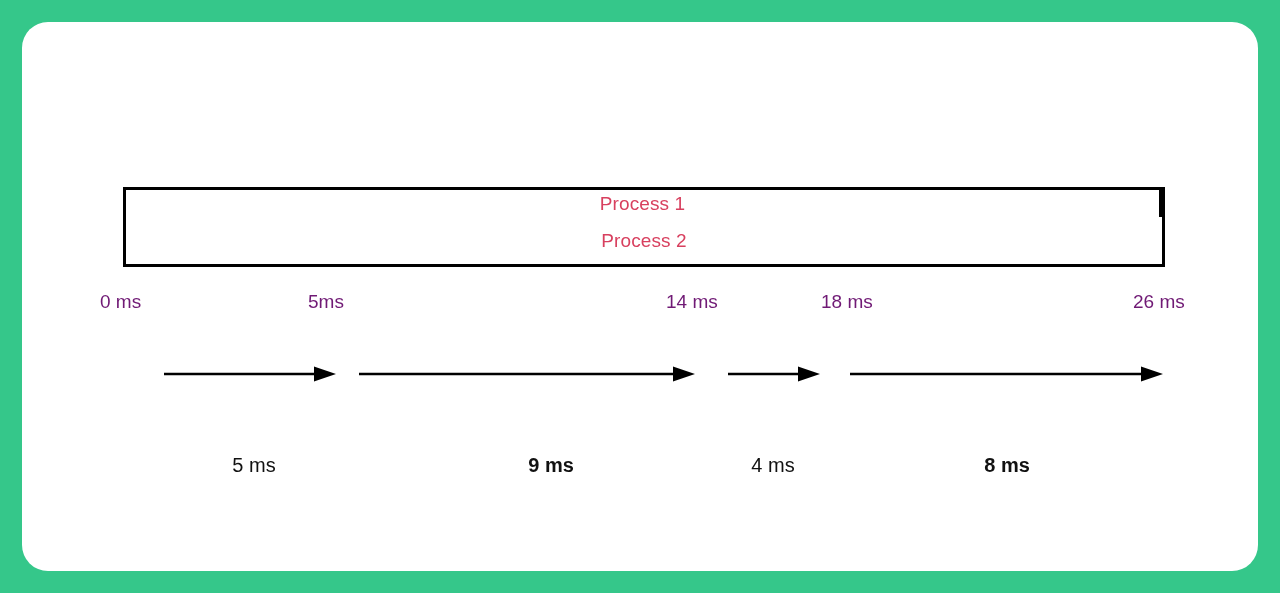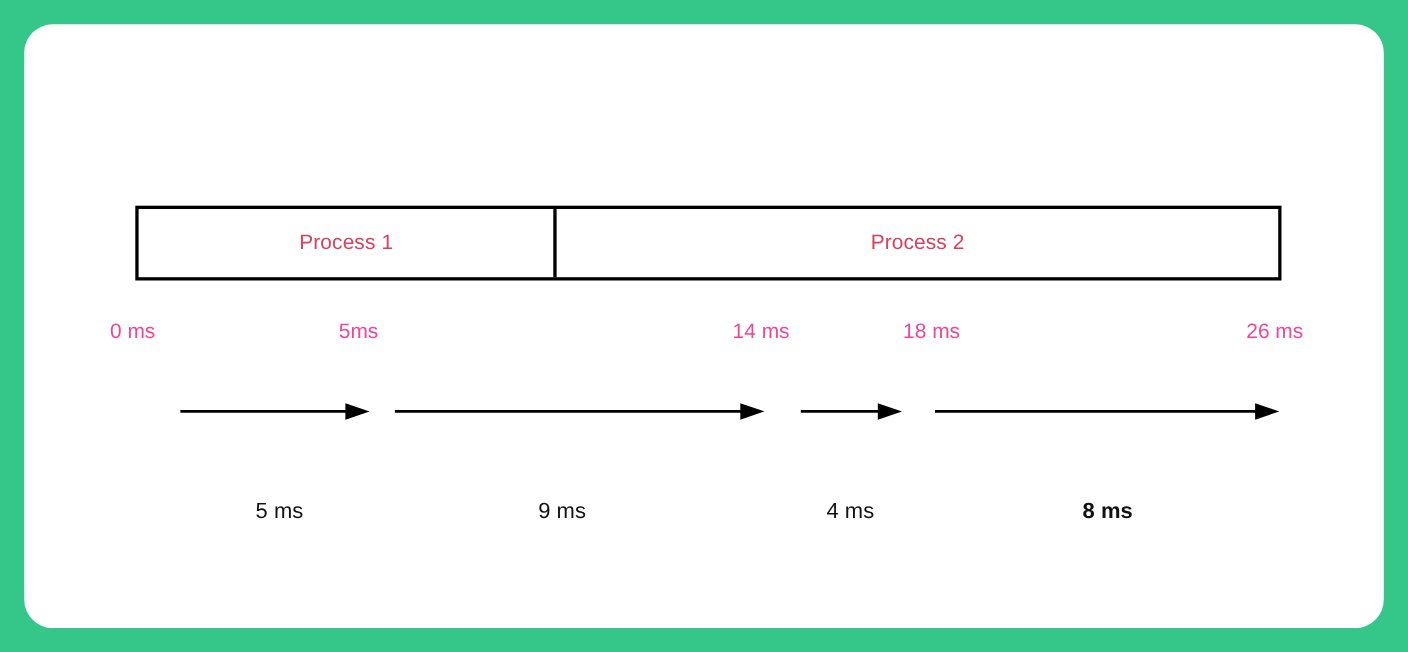--- a/index.html
+++ b/index.html
@@ -39,11 +39,12 @@
     left: 101px;
     top: 165px;
     width: 1042px;
-    height: 68px;
+    height: 80px;
     box-sizing: border-box;
     border: 3px solid #000000;
     display: flex;
     background: #ffffff;
+    flex-direction: column;
   }
 
   .gantt-cell {

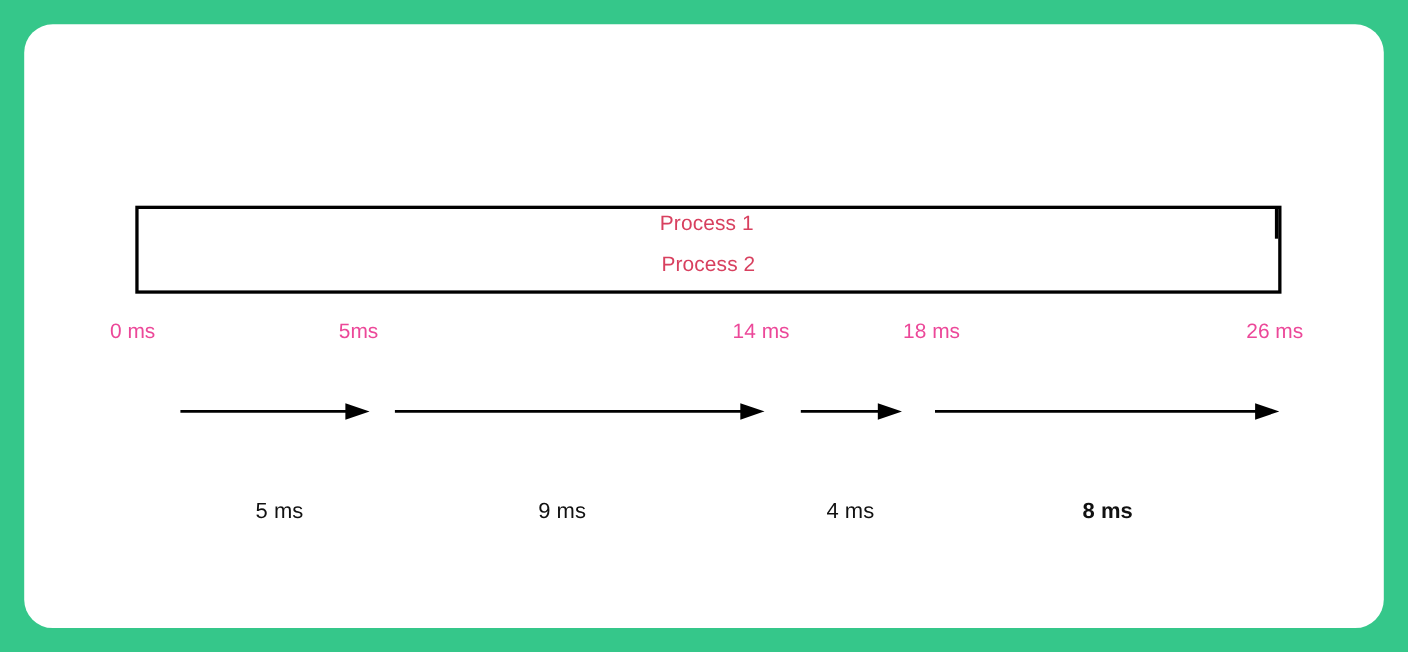--- a/index.html
+++ b/index.html
@@ -76,7 +76,7 @@
   .tick {
     position: absolute;
     top: 269px;
-    color: #ec4899;
+    color: #701a75;
     font-size: 19px;
     font-family: "Liberation Sans", sans-serif;
     white-space: nowrap;

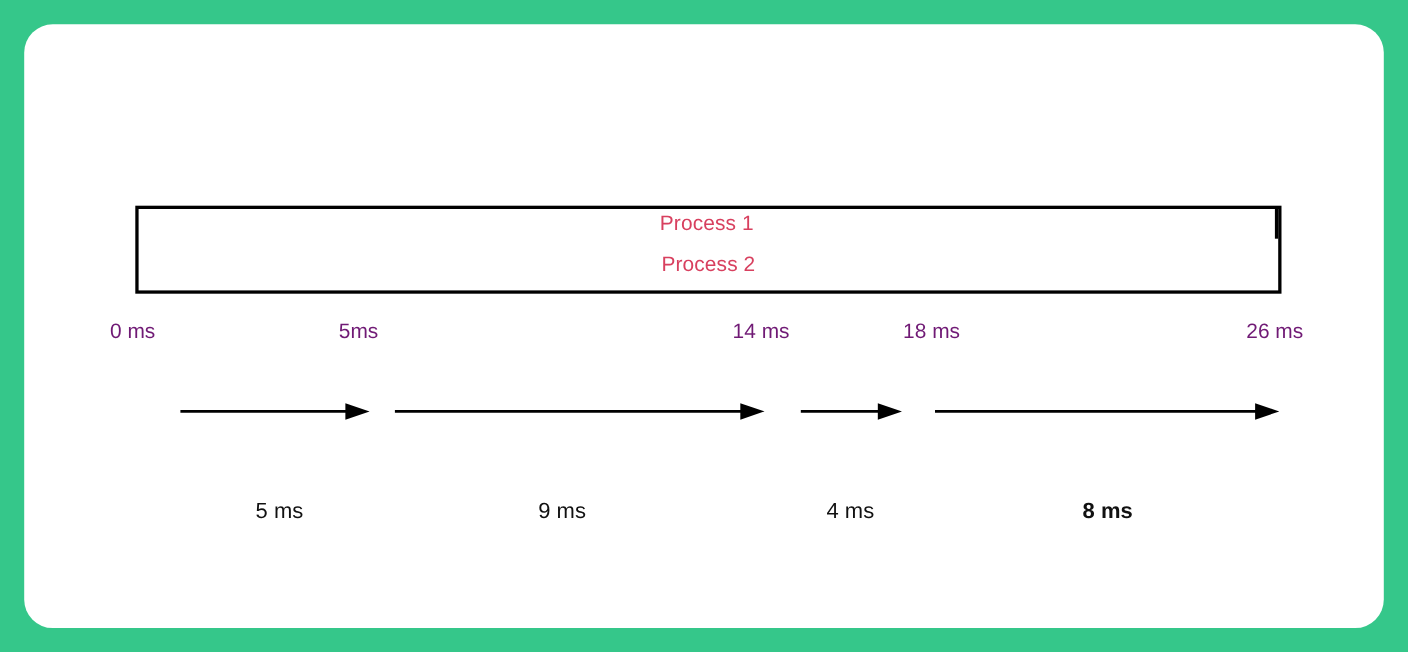--- a/index.html
+++ b/index.html
@@ -156,7 +156,7 @@
     </div>
 
     <div class="dur" style="left:232px;">5 ms</div>
-    <div class="dur" style="left:489px;">9 ms</div>
+    <div class="dur" style="left:529px;font-weight:bold;">9 ms</div>
     <div class="dur" style="left:751px;">4 ms</div>
     <div class="dur" style="left:985px;font-weight:bold;">8 ms</div>
 

